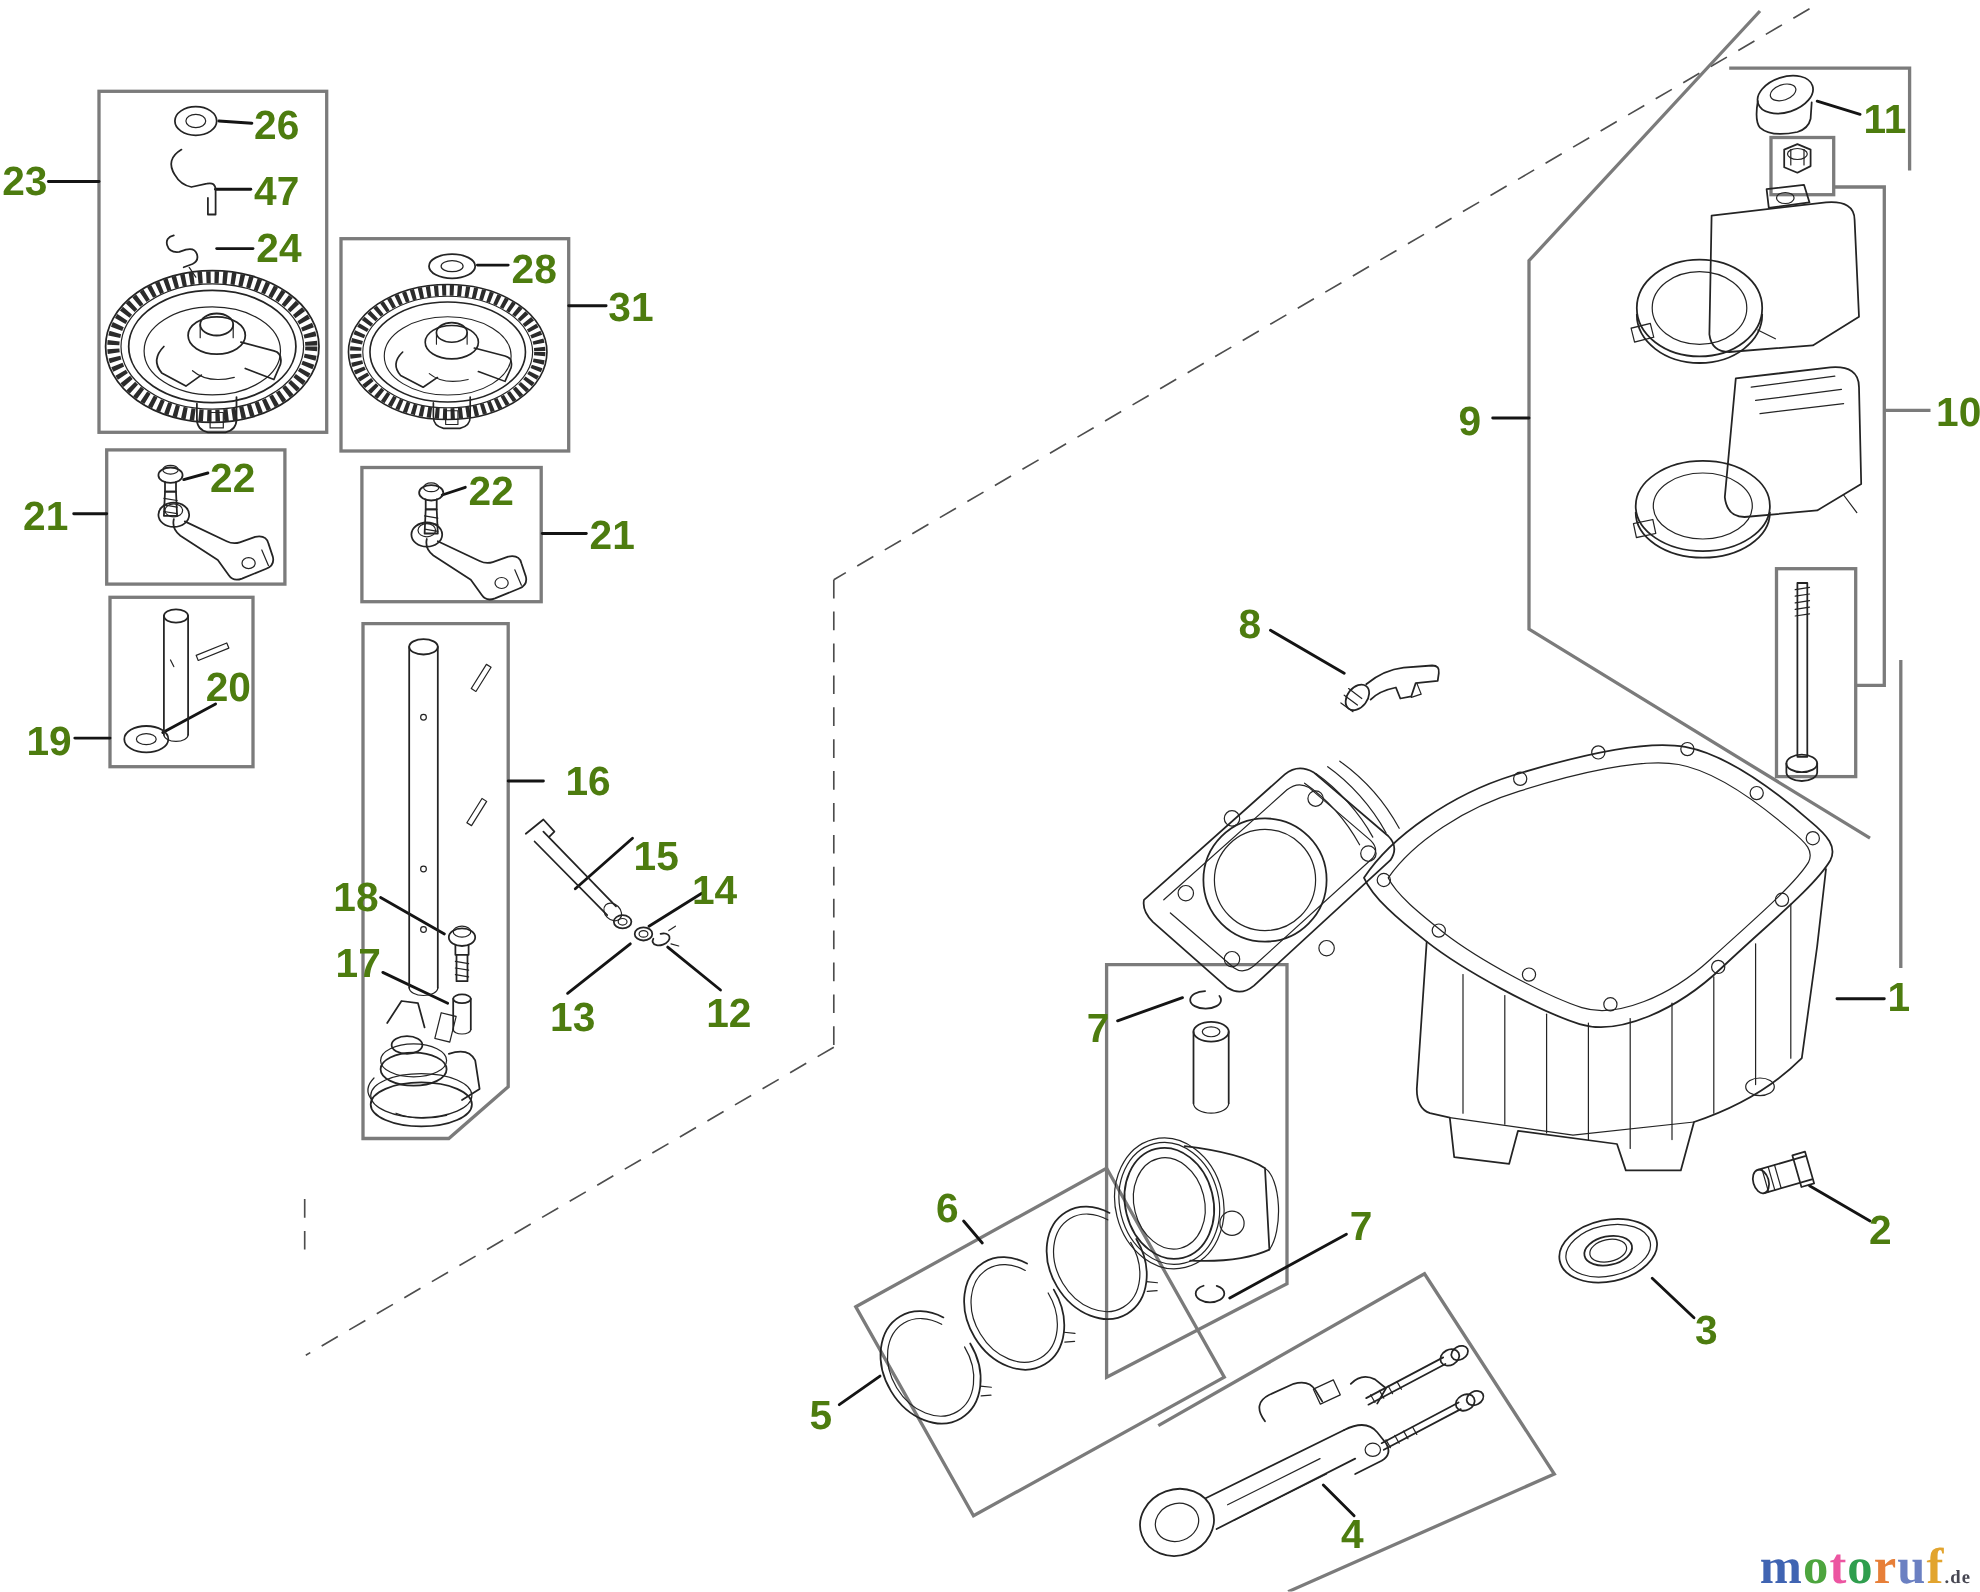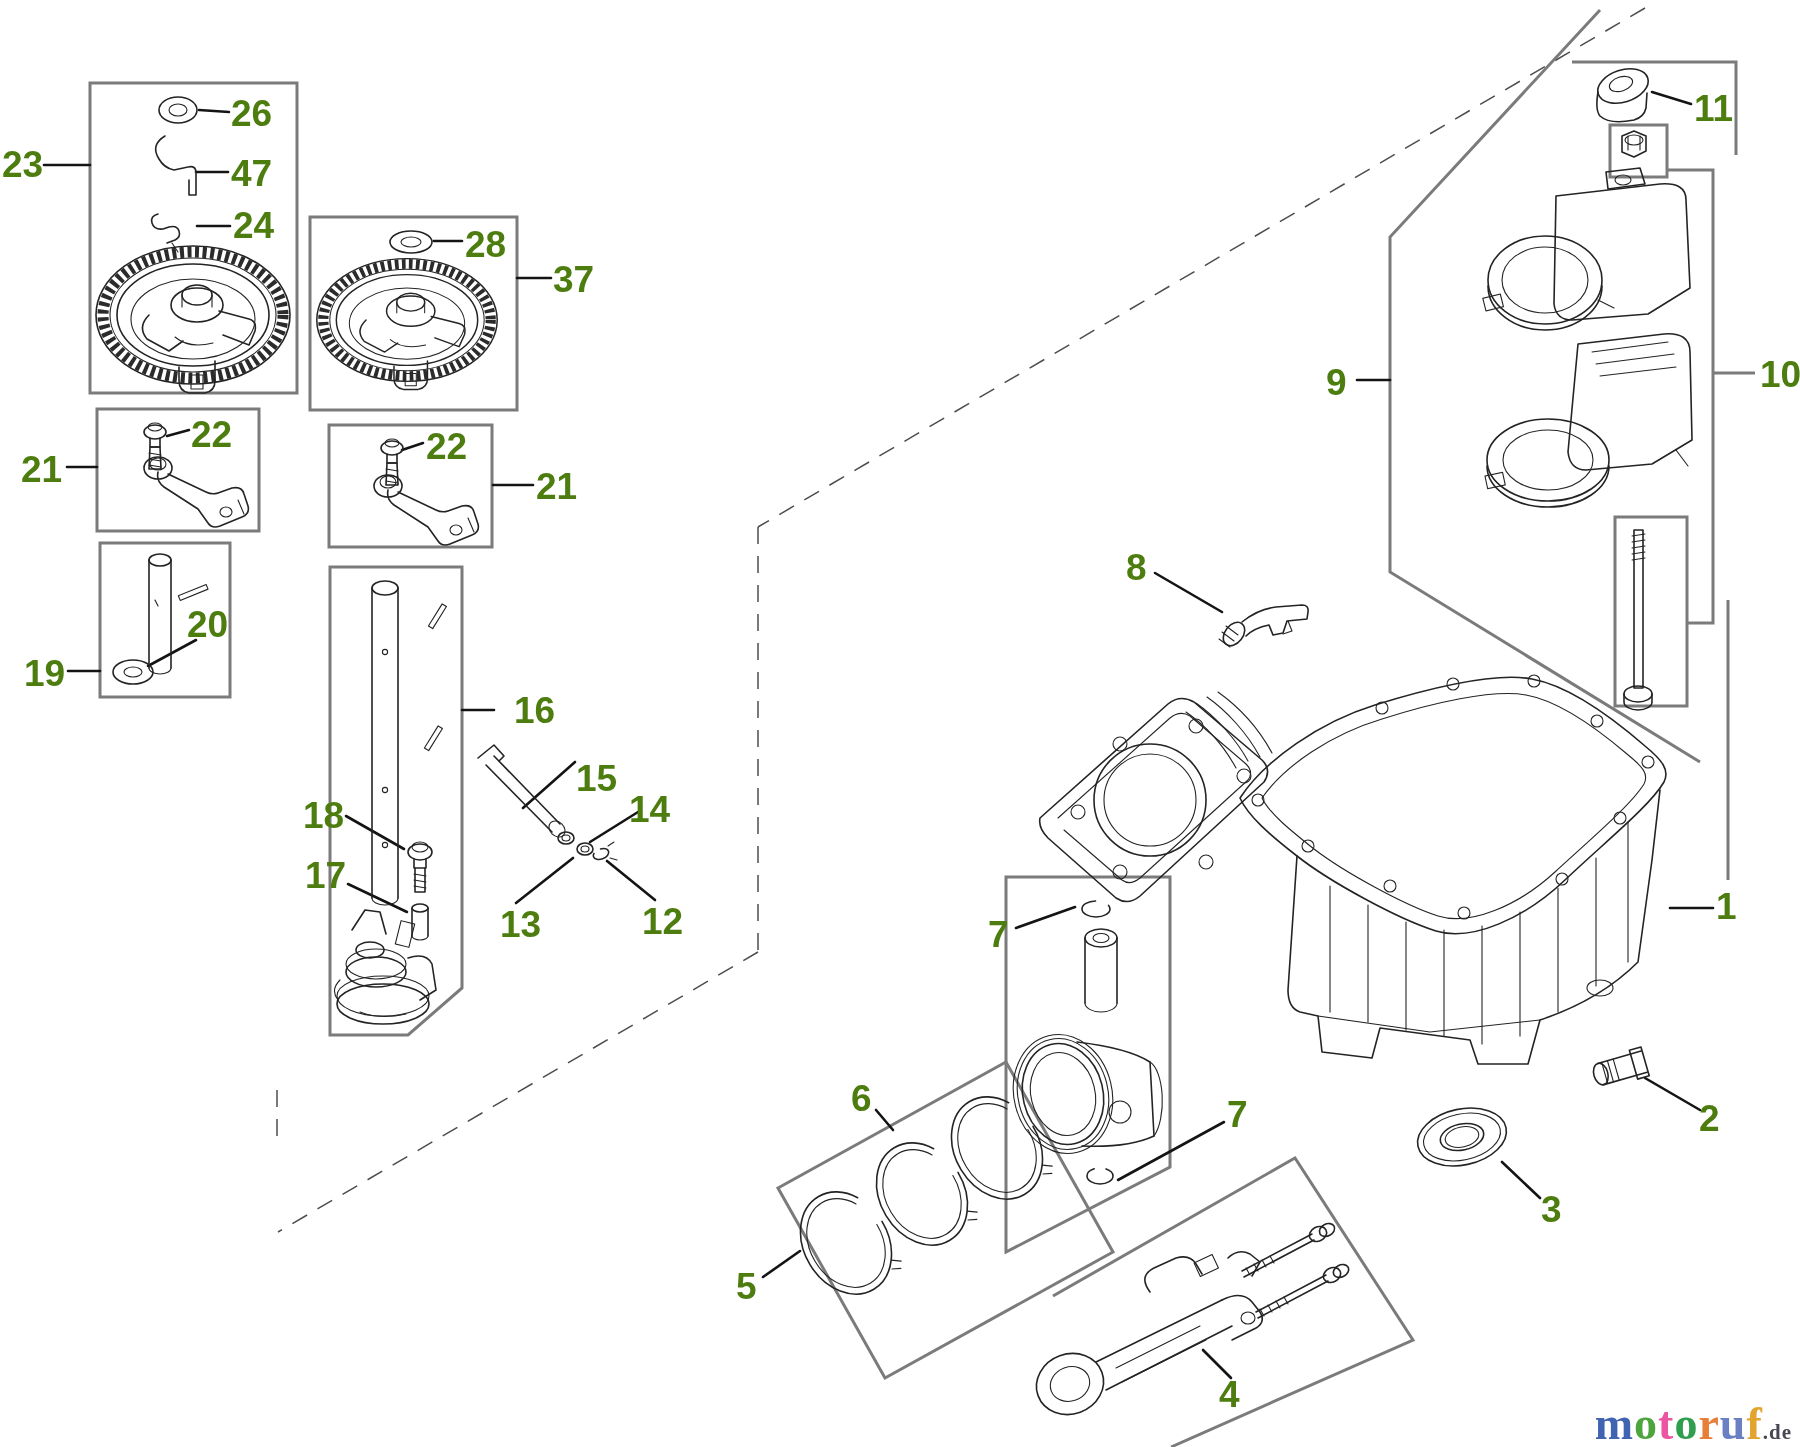--- a/index.html
+++ b/index.html
@@ -369,7 +369,7 @@
   <div class="callout" style="left:231px;top:155px">47</div>
   <div class="callout" style="left:233px;top:207px">24</div>
   <div class="callout" style="left:465px;top:226px">28</div>
-  <div class="callout" style="left:553px;top:261px">37</div>
+  <div class="callout" style="left:553px;top:261px">31</div>
   <div class="callout" style="left:191px;top:416px">22</div>
   <div class="callout" style="left:21px;top:451px">21</div>
   <div class="callout" style="left:426px;top:428px">22</div>

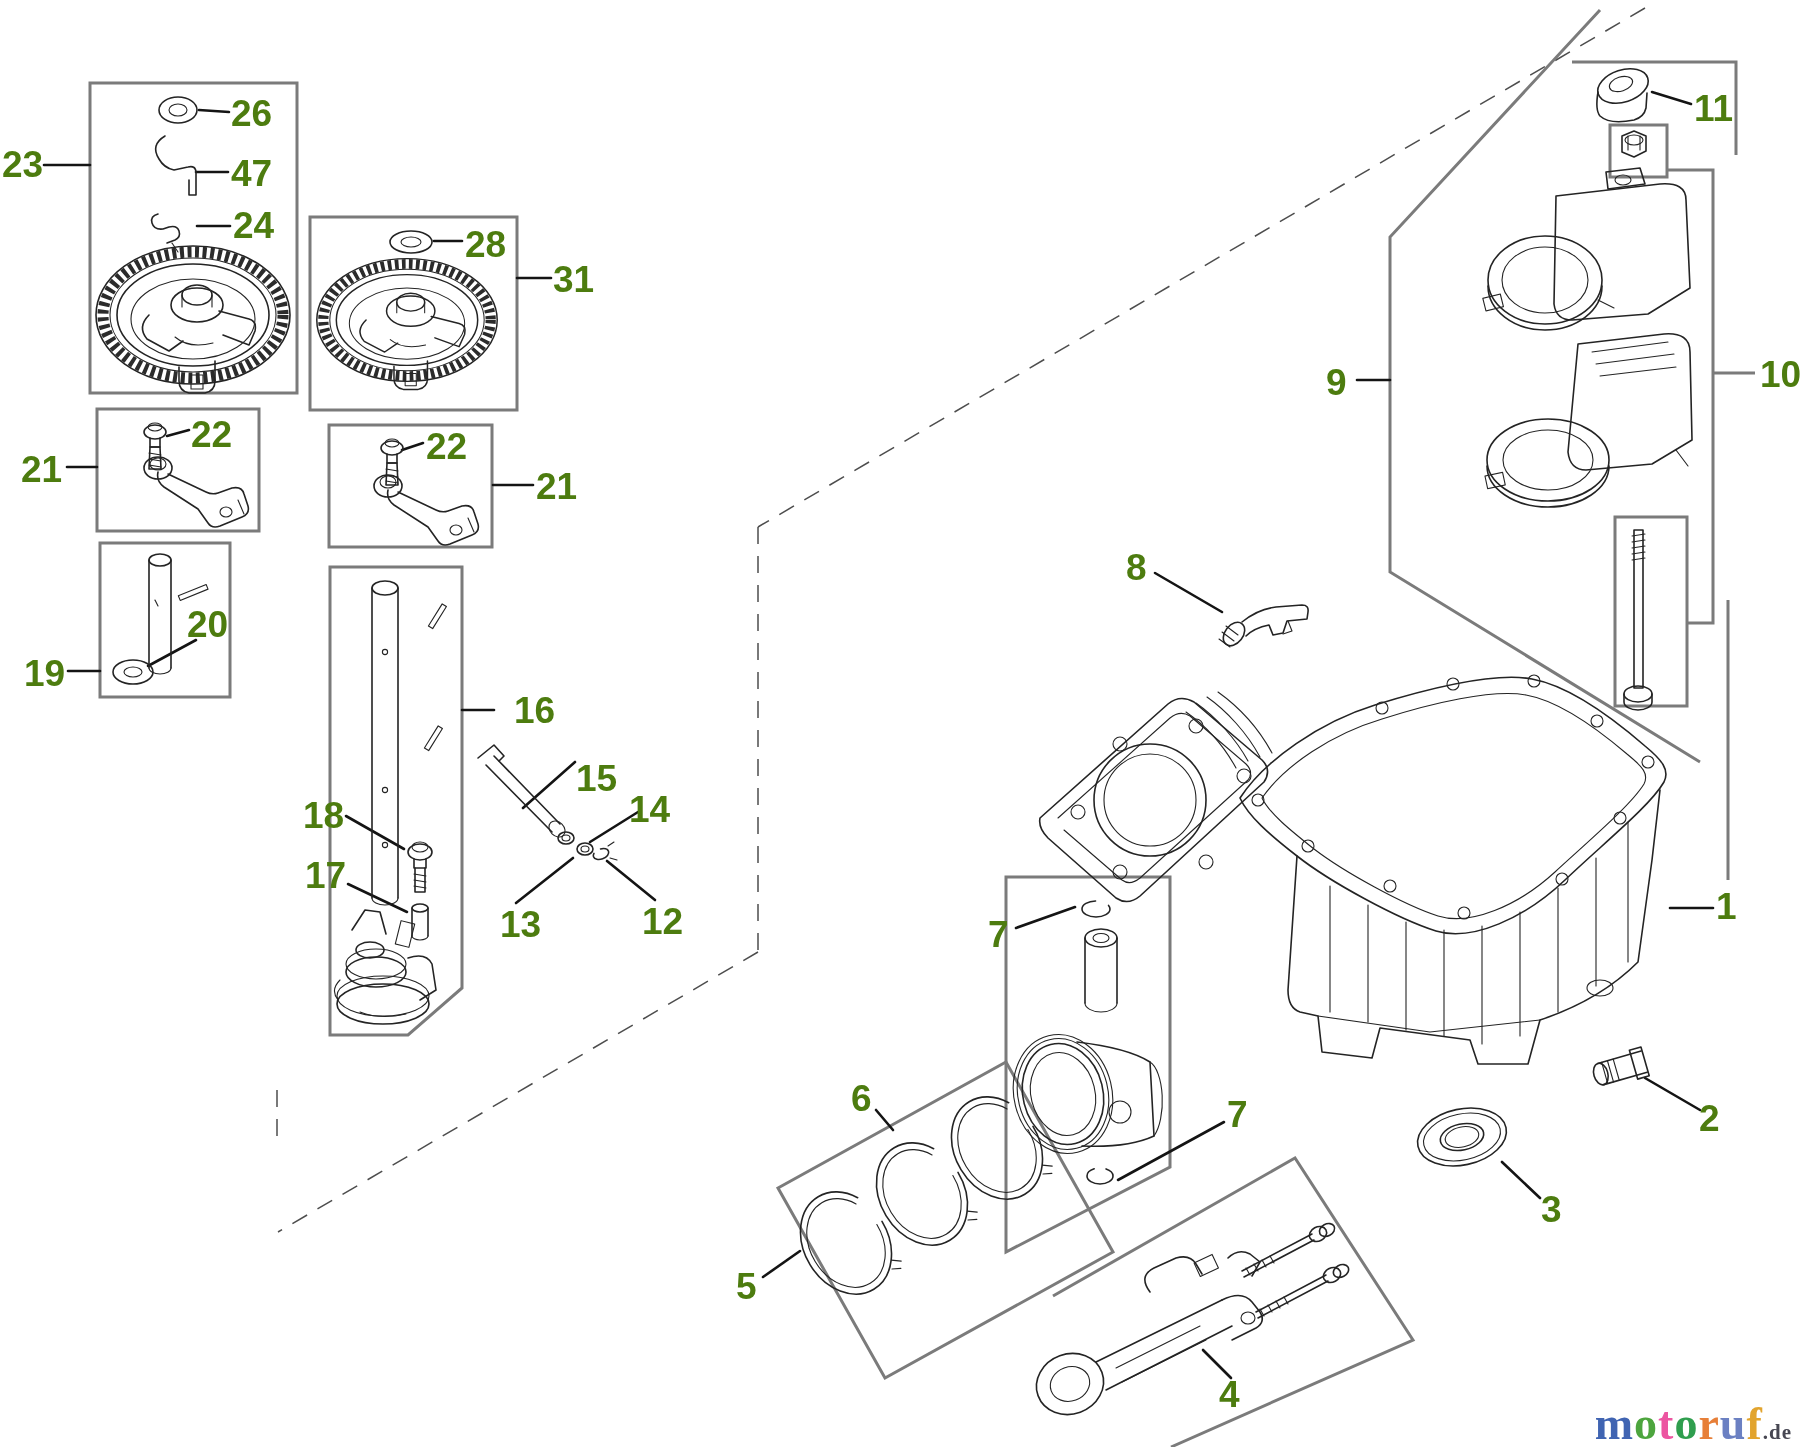--- a/index.html
+++ b/index.html
@@ -16,7 +16,7 @@
   .teeth{fill:none;stroke:#2b2b2b;stroke-width:11;stroke-dasharray:4 3.6;}
   .logo{position:absolute;right:8px;bottom:0px;font-family:"Liberation Serif",serif;
         font-weight:700;font-size:46px;line-height:1;letter-spacing:1px;}
-  .logo .suf{font-size:21px;font-weight:700;text-align:center;}
+  .logo .suf{font-size:17px;font-weight:700;text-align:center;}
 </style>
 </head>
 <body>

